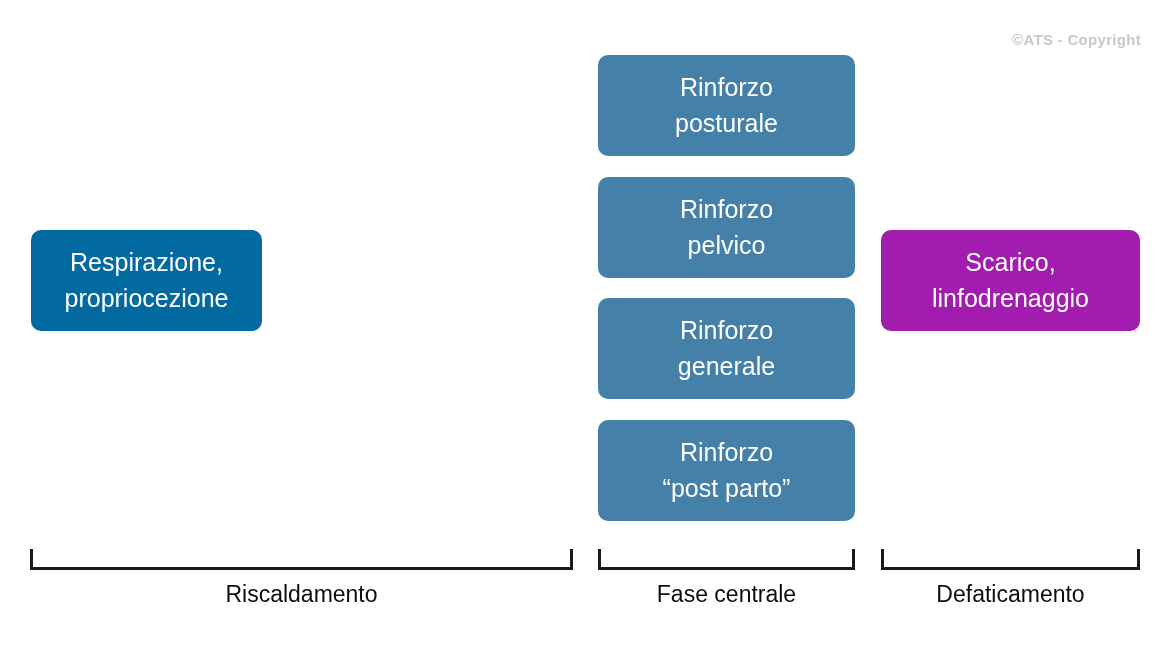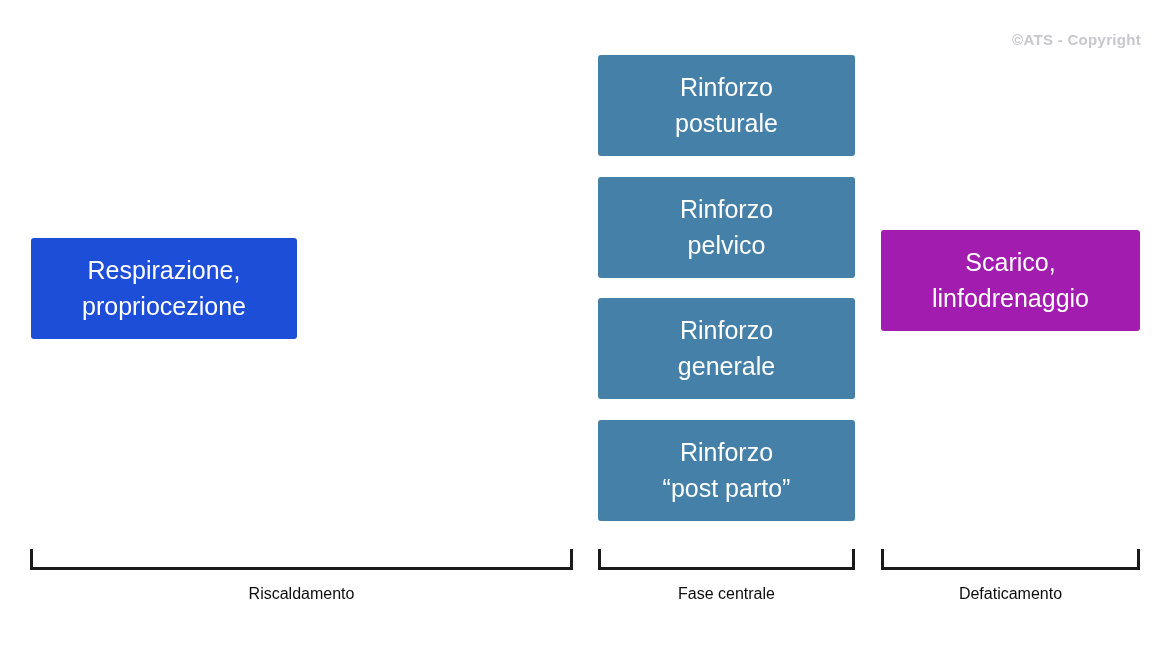--- a/index.html
+++ b/index.html
@@ -26,7 +26,7 @@
   }
   .box {
     position: absolute;
-    border-radius: 3px;
+    border-radius: 10px;
     display: flex;
     align-items: center;
     justify-content: center;

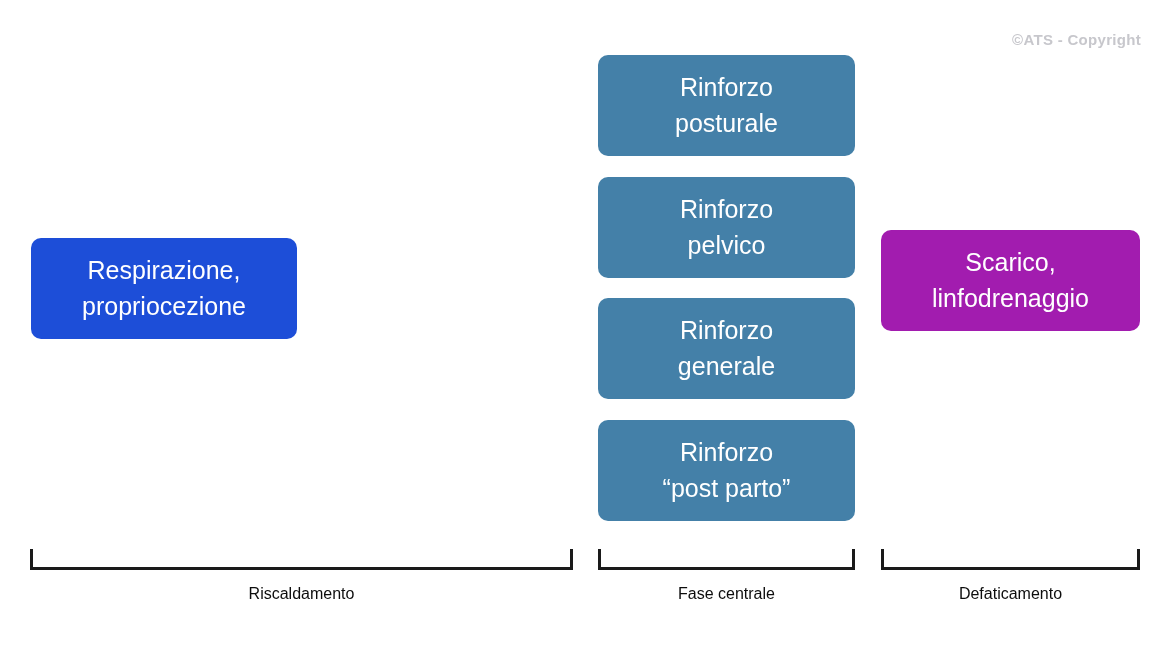--- a/index.html
+++ b/index.html
@@ -58,7 +58,7 @@
 
   <div class="watermark" style="color: rgb(199, 199, 204);">©ATS - Copyright</div>
 
-  <div class="box" style="left: 31px; top: 238px; width: 266px; height: 101px; background-color: #1d4ed8; color: rgb(255, 255, 255);">Respirazione,
+  <div class="box" style="left: 31px; top: 230px; width: 231px; height: 101px; background-color: #0369a1; color: rgb(255, 255, 255);">Respirazione,
 propriocezione</div>
 
 

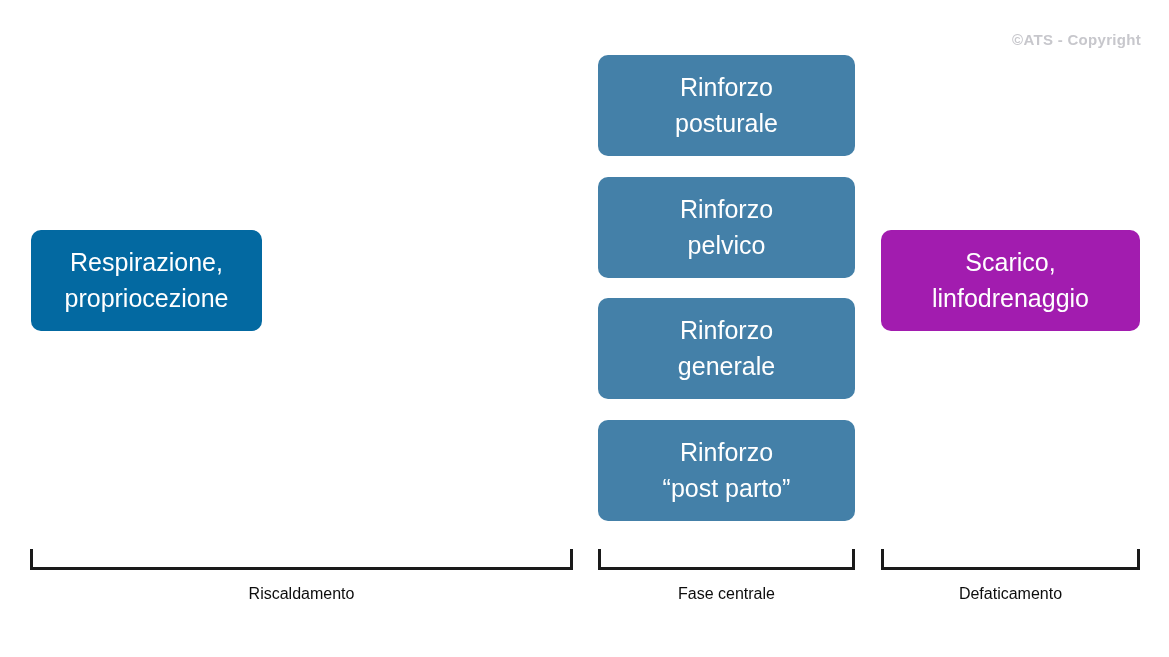--- a/index.html
+++ b/index.html
@@ -47,7 +47,7 @@
   .phase-label {
     position: absolute;
     text-align: center;
-    font-size: 16px;
+    font-size: 23px;
     line-height: 30px;
   }
 </style>

